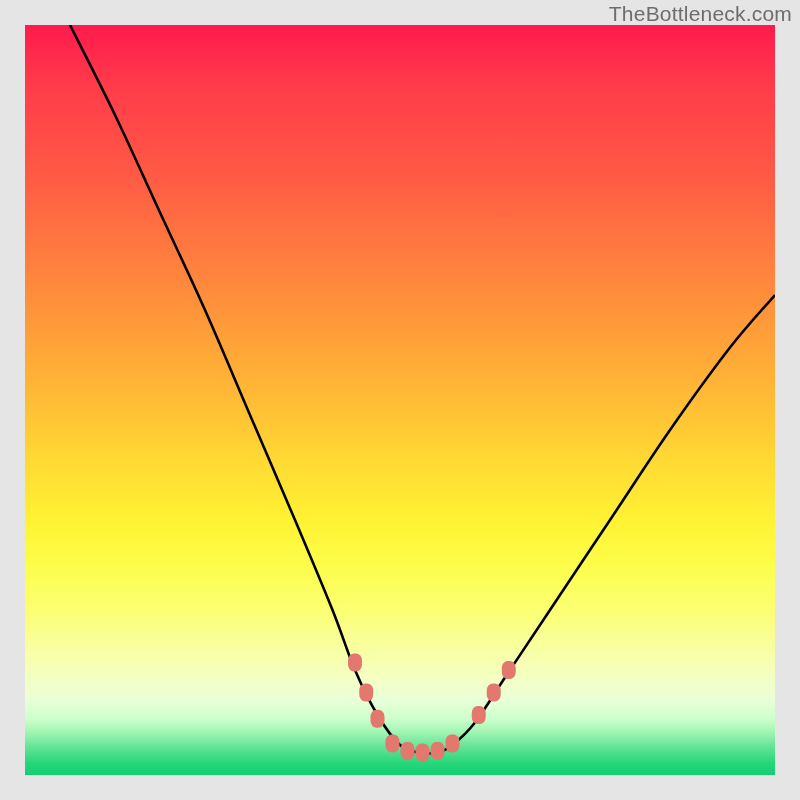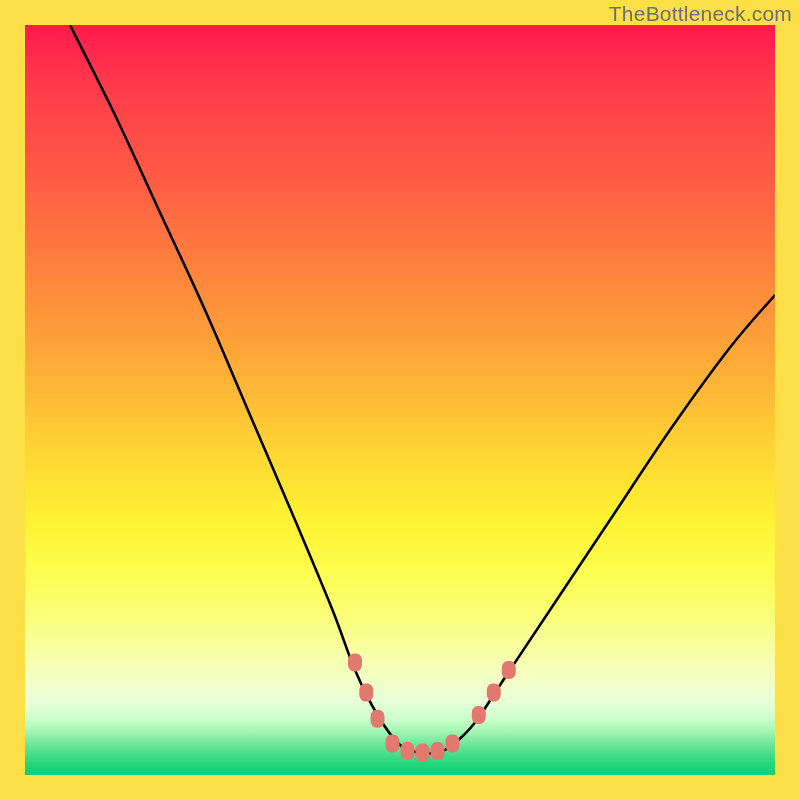--- a/index.html
+++ b/index.html
@@ -16,7 +16,7 @@
     top: 0; left: 0;
     width: 800px;
     height: 800px;
-    background: #fde047;
+    background: #e5e5e5;
   }
   .plot {
     position: absolute;

